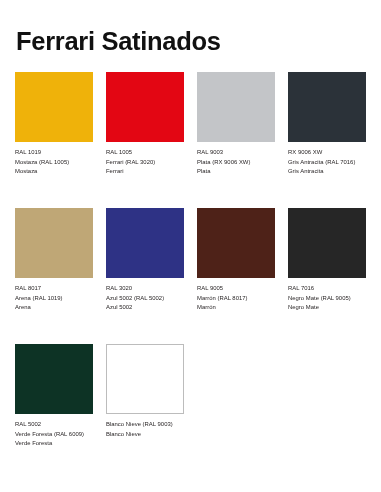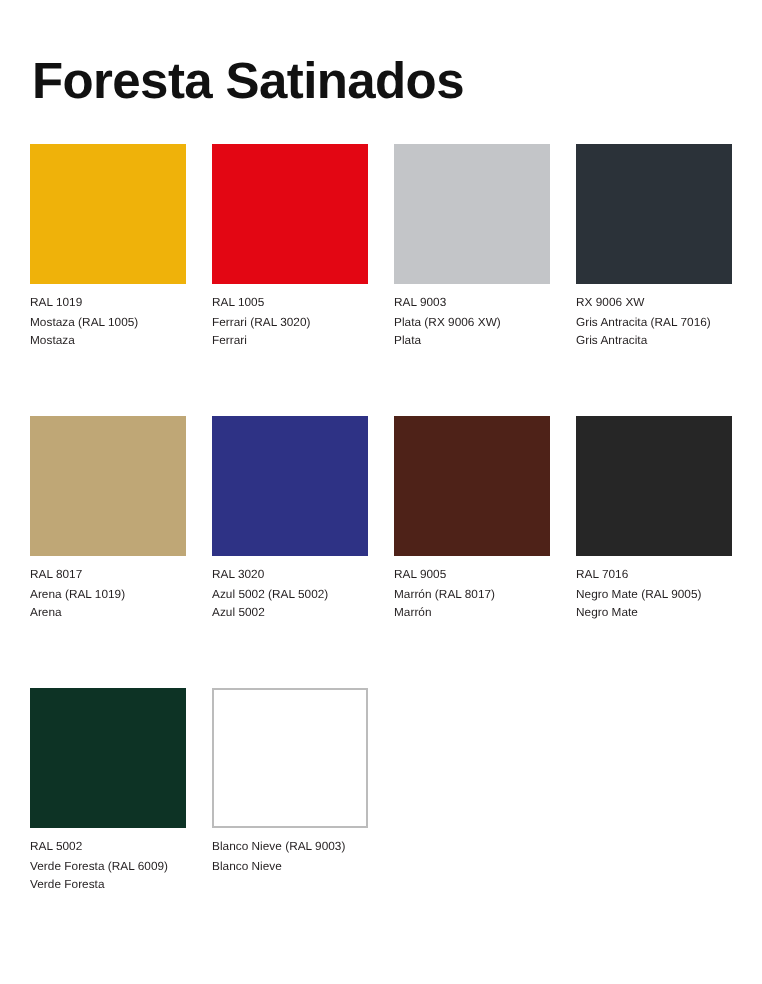--- a/index.html
+++ b/index.html
@@ -79,7 +79,7 @@
 
 <div class="page">
 
-  <div class="page-title">Foresta Satinados</div>
+  <div class="page-title">Ferrari Satinados</div>
 
   <div class="swatch-grid">
       <div class="swatch-cell">

